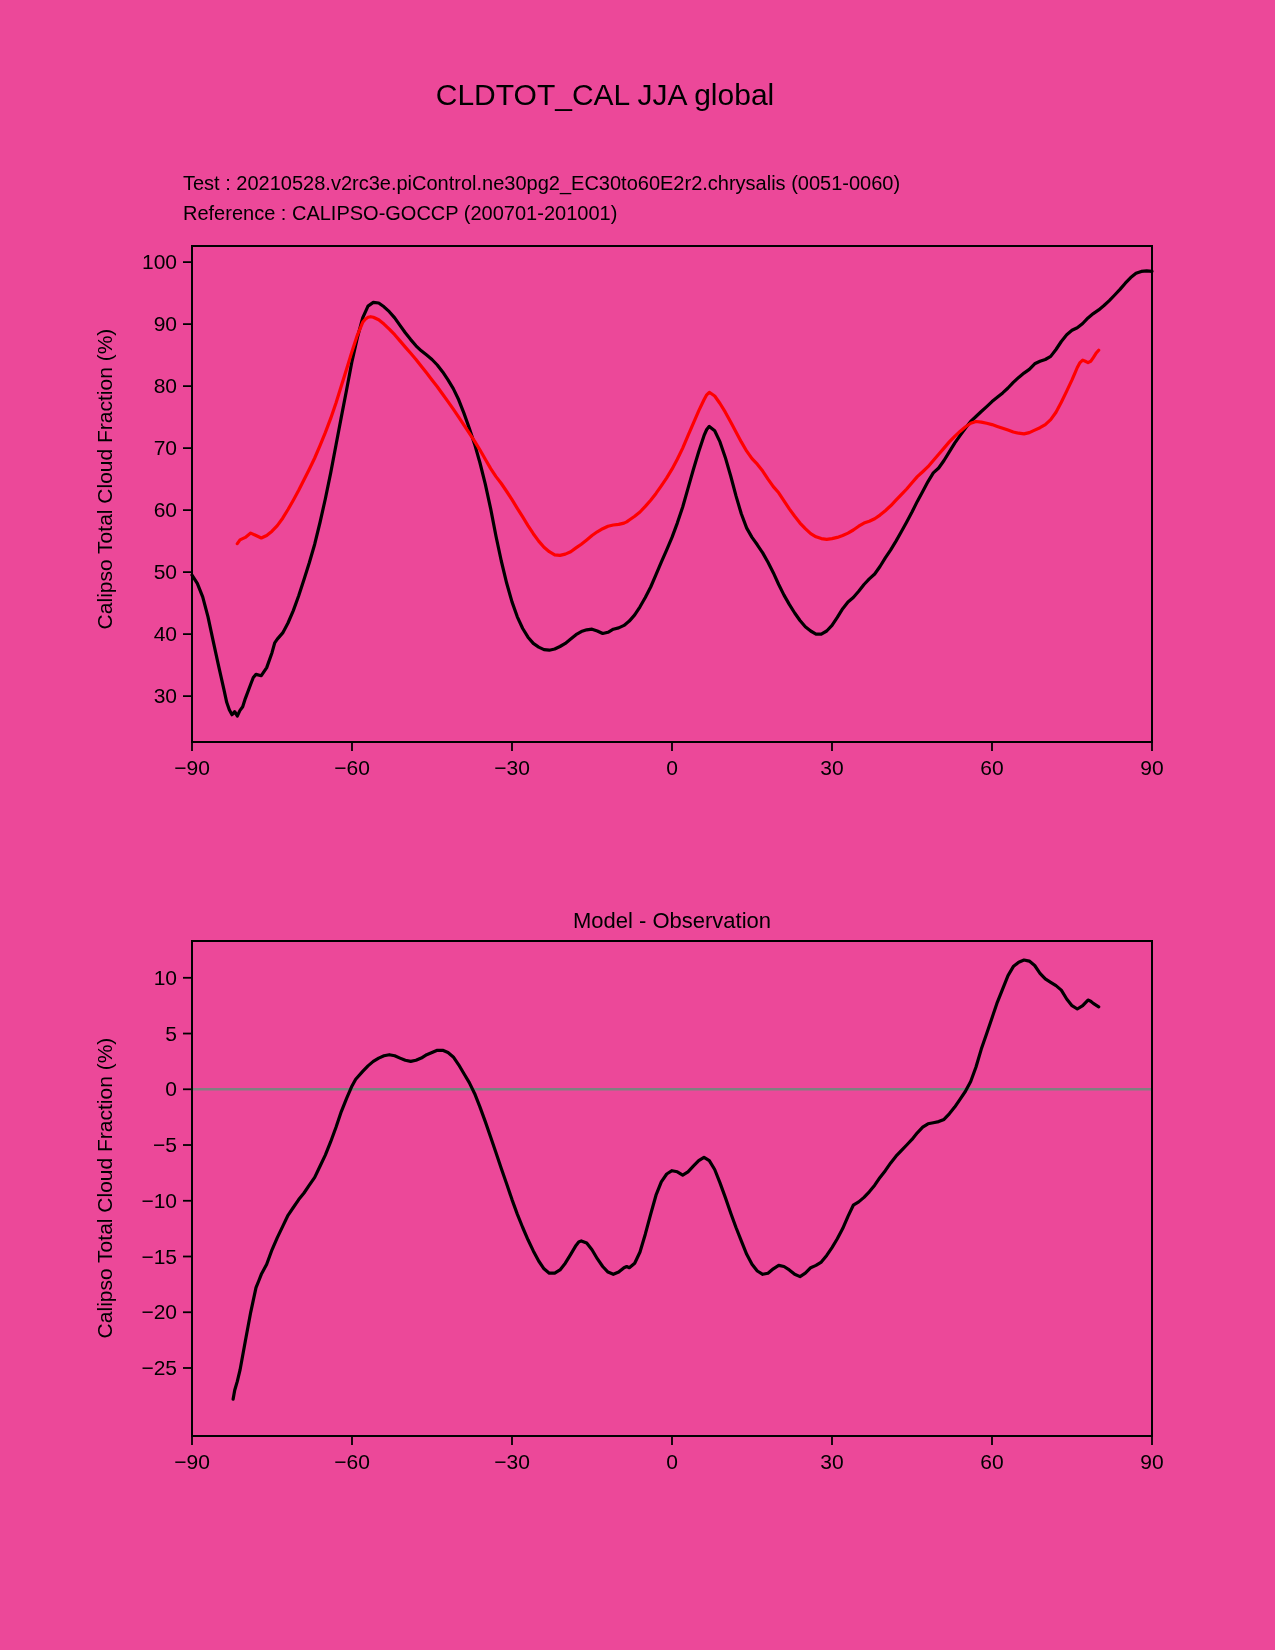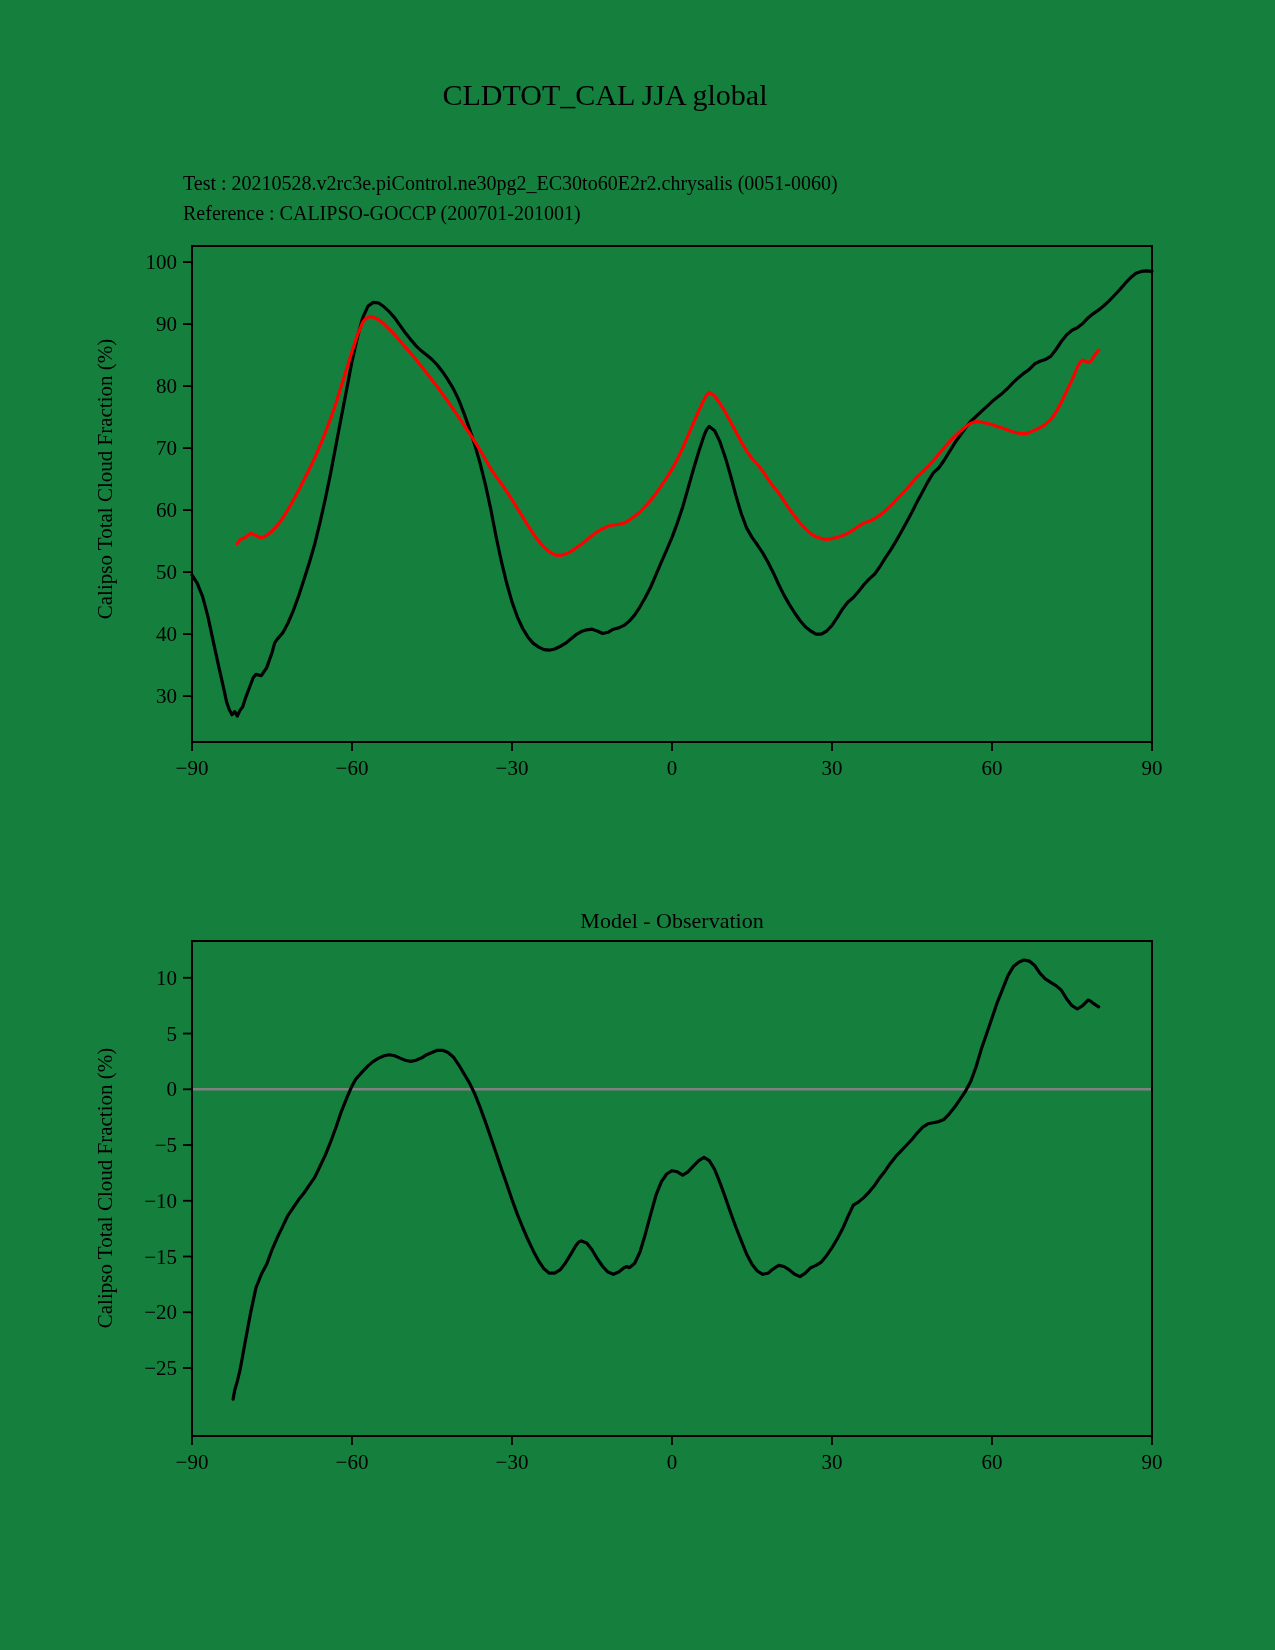--- a/index.html
+++ b/index.html
@@ -3,8 +3,8 @@
 <meta charset="utf-8">
 <style>
   html,body{margin:0;padding:0;background:#ffffff;}
-  #page{position:relative;width:1275px;height:1650px;background:#15803d;overflow:hidden;
-        font-family:Liberation Serif, serif;}
+  #page{position:relative;width:1275px;height:1650px;background:#ec4899;overflow:hidden;
+        font-family:Liberation Sans, sans-serif;}
   svg{position:absolute;left:0;top:0;}
   text{fill:#000000;}
 </style>

